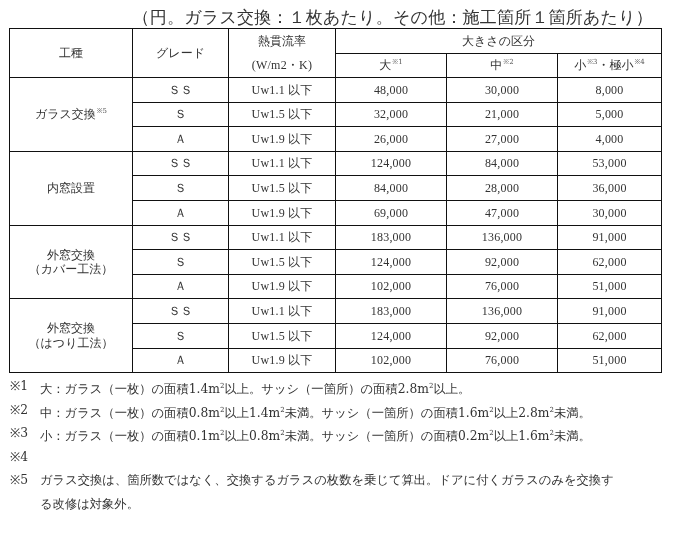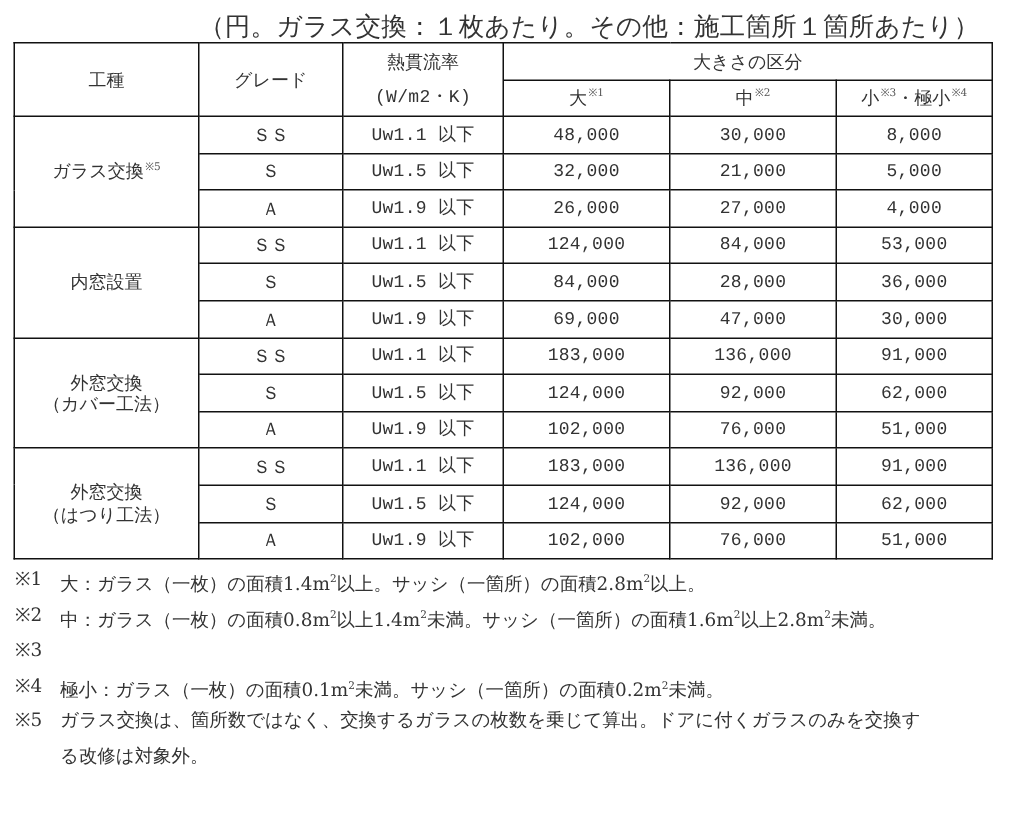--- a/index.html
+++ b/index.html
@@ -14,7 +14,7 @@
   td { height:23.6px; }
   .work { font-size:12.5px; line-height:28px; }
   sup.note { font-size:7px; vertical-align:5px; color:#555; margin-left:1px; }
-  .mono { font-family:Liberation Mono, monospace; font-size:11.5px; letter-spacing:0.2px; }
+  .mono { font-family:Liberation Serif, serif; font-size:11.5px; letter-spacing:0.2px; }
   .notes { position:absolute; left:10px; top:375px; width:670px; font-size:12.3px; color:#333; }
   .note-line { height:23.5px; line-height:23.5px; white-space:nowrap; display:flex; }
   .note-mark { width:30px; flex:none; }

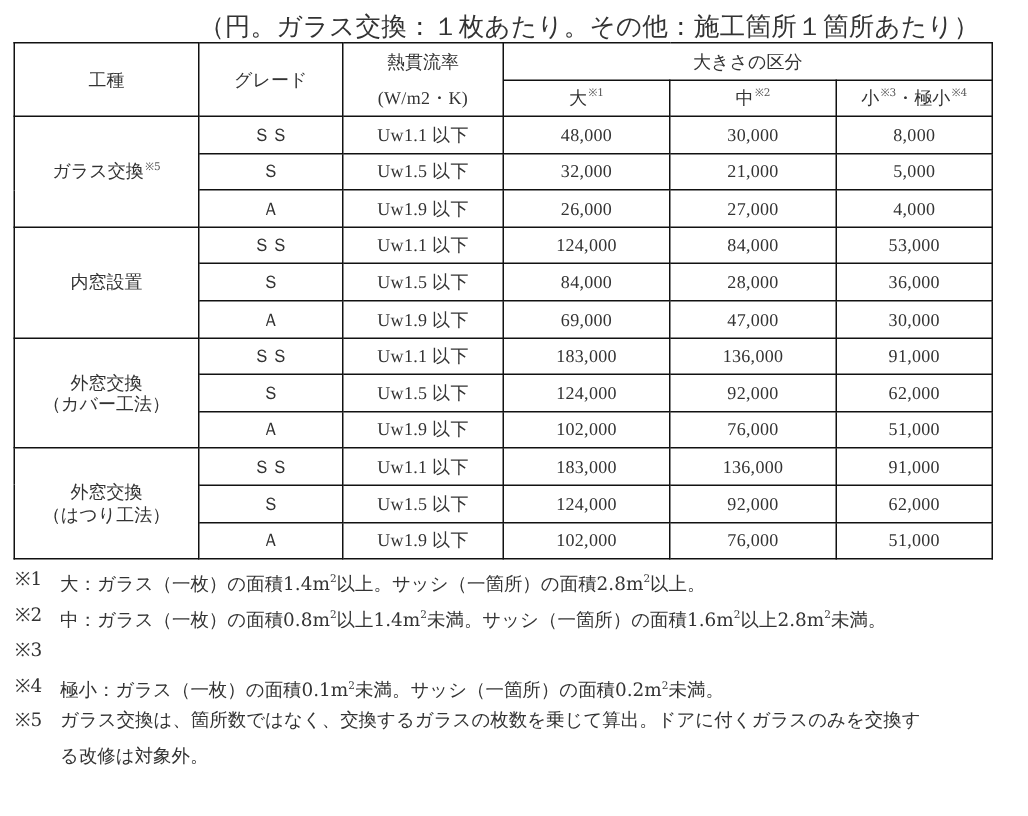--- a/index.html
+++ b/index.html
@@ -152,6 +152,7 @@
     </div>
     <div class="note-line">
       <span class="note-mark">※3</span>
+      <span class="note-text"><span>小：ガラス（一枚）の面積0.1m</span><sup>2</sup><span>以上0.8m</span><sup>2</sup><span>未満。サッシ（一箇所）の面積0.2m</span><sup>2</sup><span>以上1.6m</span><sup>2</sup><span>未満。</span></span>
     </div>
     <div class="note-line">
       <span class="note-mark">※4</span>

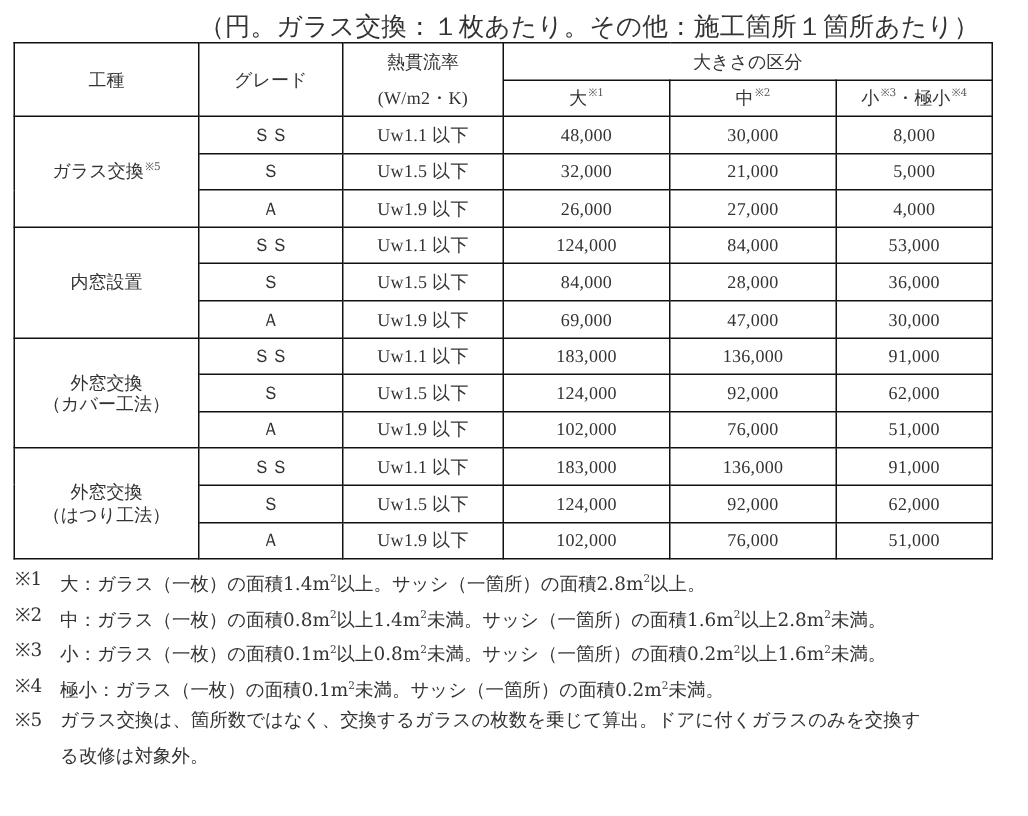--- a/index.html
+++ b/index.html
@@ -156,7 +156,6 @@
     </div>
     <div class="note-line">
       <span class="note-mark">※4</span>
-      <span class="note-text"><span>極小：ガラス（一枚）の面積0.1m</span><sup>2</sup><span>未満。サッシ（一箇所）の面積0.2m</span><sup>2</sup><span>未満。</span></span>
     </div>
     <div class="note-line">
       <span class="note-mark">※5</span>

